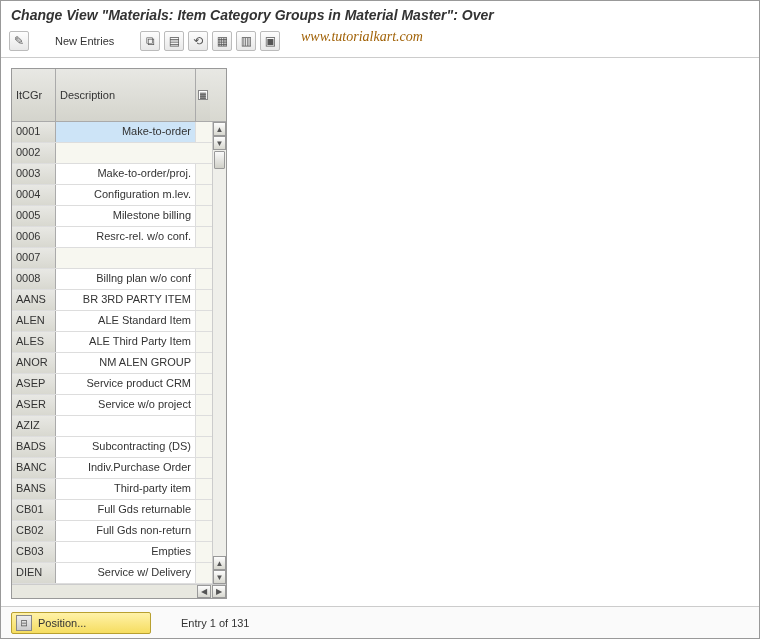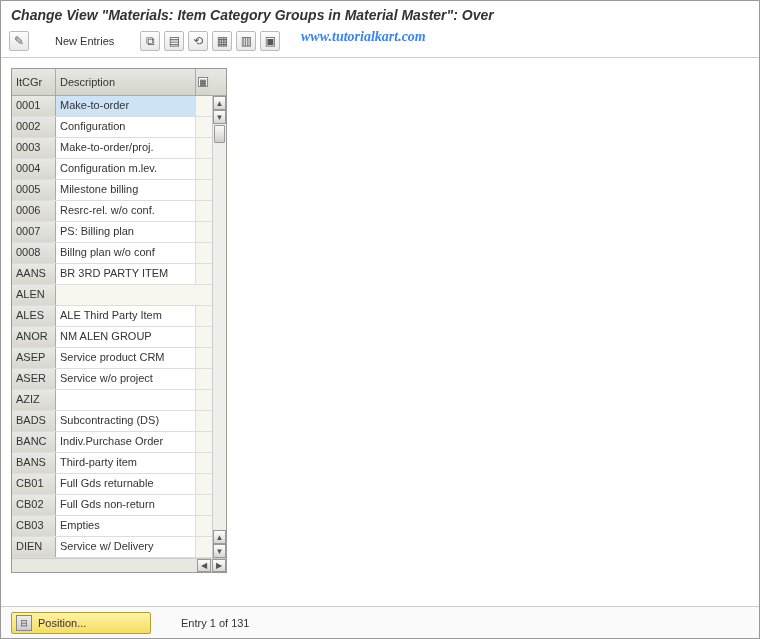--- a/index.html
+++ b/index.html
@@ -57,10 +57,9 @@
       top: 2px;
       font-size: 14px;
       font-style: italic;
-      color: #3b82f6;
+      color: #a16207;
       font-family: Georgia, serif;
       pointer-events: none;
-      font-weight: bold;
     }
     .content-area {
       padding: 10px;

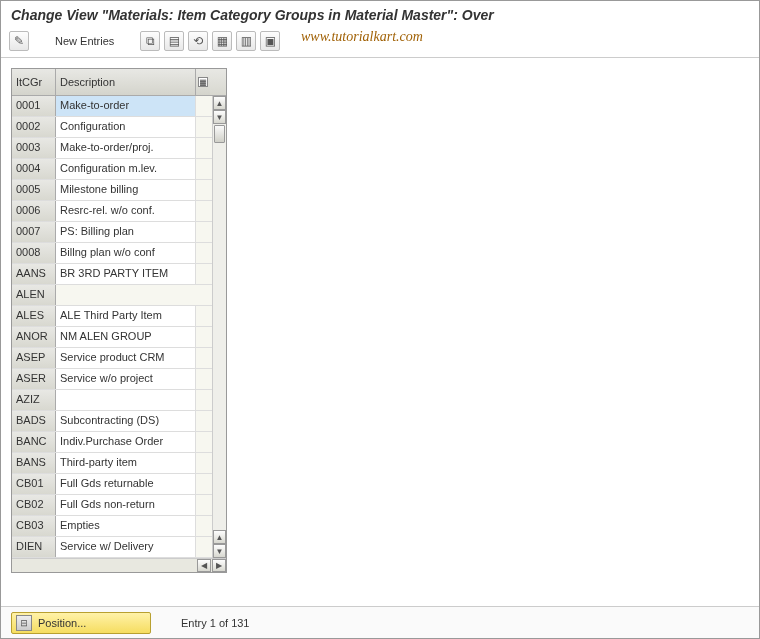--- a/index.html
+++ b/index.html
@@ -77,7 +77,7 @@
     }
     .grid-header .col {
       border-right: 1px solid #aaa;
-      padding: 7px 4px;
+      padding: 20px 4px;
       font-size: 11px;
       color: #333;
       background: linear-gradient(#e8e8e4,#d4d4cc);

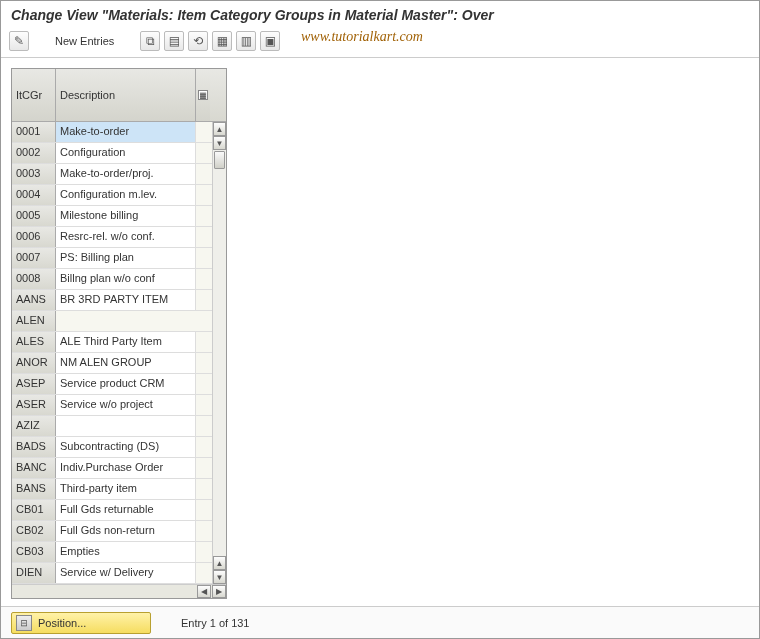--- a/index.html
+++ b/index.html
@@ -117,6 +117,7 @@
       font-size: 11px;
       color: #333;
       background: #fff;
+      text-align: right;
     }
     .row.selected .cell-desc {
       background: #cde4f7;

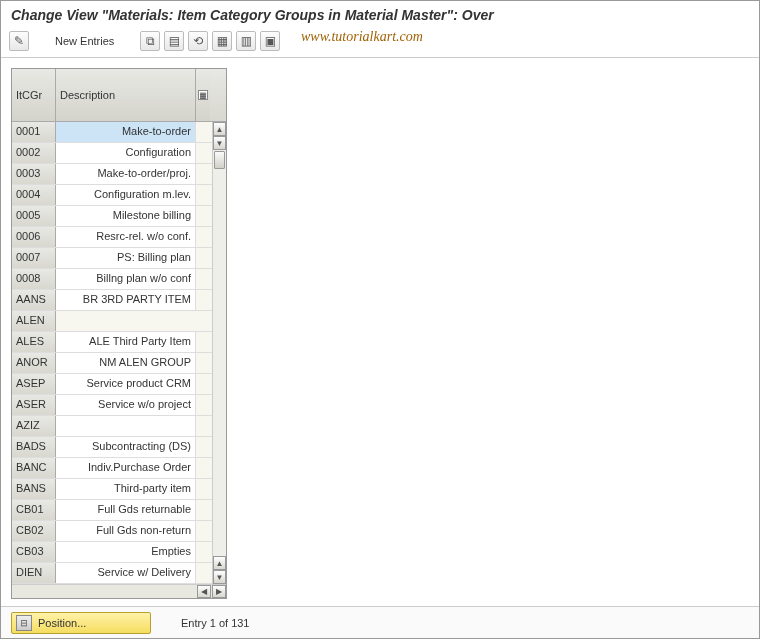--- a/index.html
+++ b/index.html
@@ -239,7 +239,6 @@
           </div>
           <div class="row">
             <div class="cell-code">0002</div>
-            <div class="cell-desc">Configuration</div>
           </div>
           <div class="row">
             <div class="cell-code">0003</div>

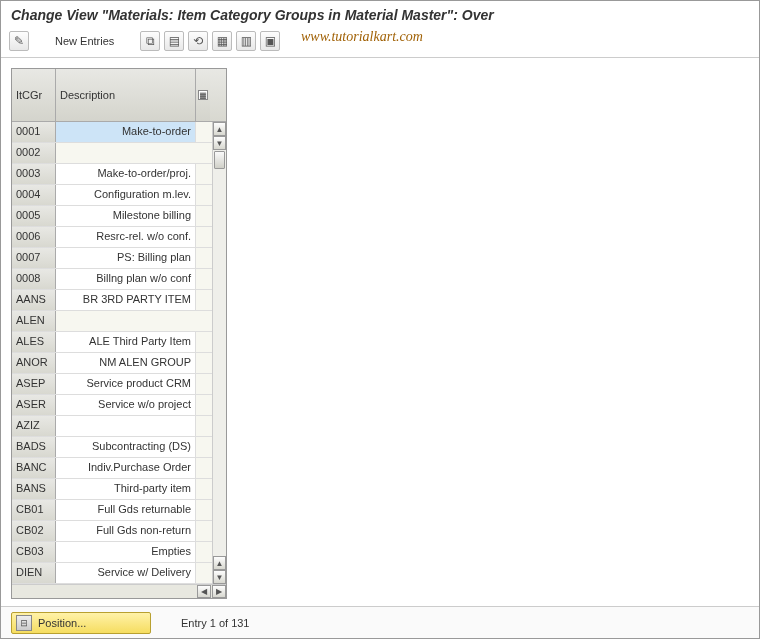--- a/index.html
+++ b/index.html
@@ -258,7 +258,6 @@
           </div>
           <div class="row">
             <div class="cell-code">0007</div>
-            <div class="cell-desc">PS: Billing plan</div>
           </div>
           <div class="row">
             <div class="cell-code">0008</div>

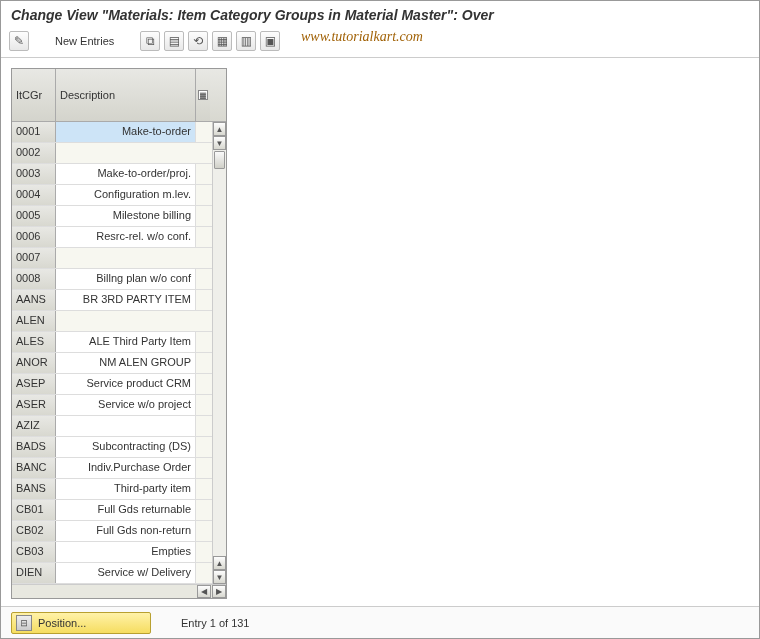--- a/index.html
+++ b/index.html
@@ -269,6 +269,7 @@
           </div>
           <div class="row">
             <div class="cell-code">ALEN</div>
+            <div class="cell-desc">ALE Standard Item</div>
           </div>
           <div class="row">
             <div class="cell-code">ALES</div>

